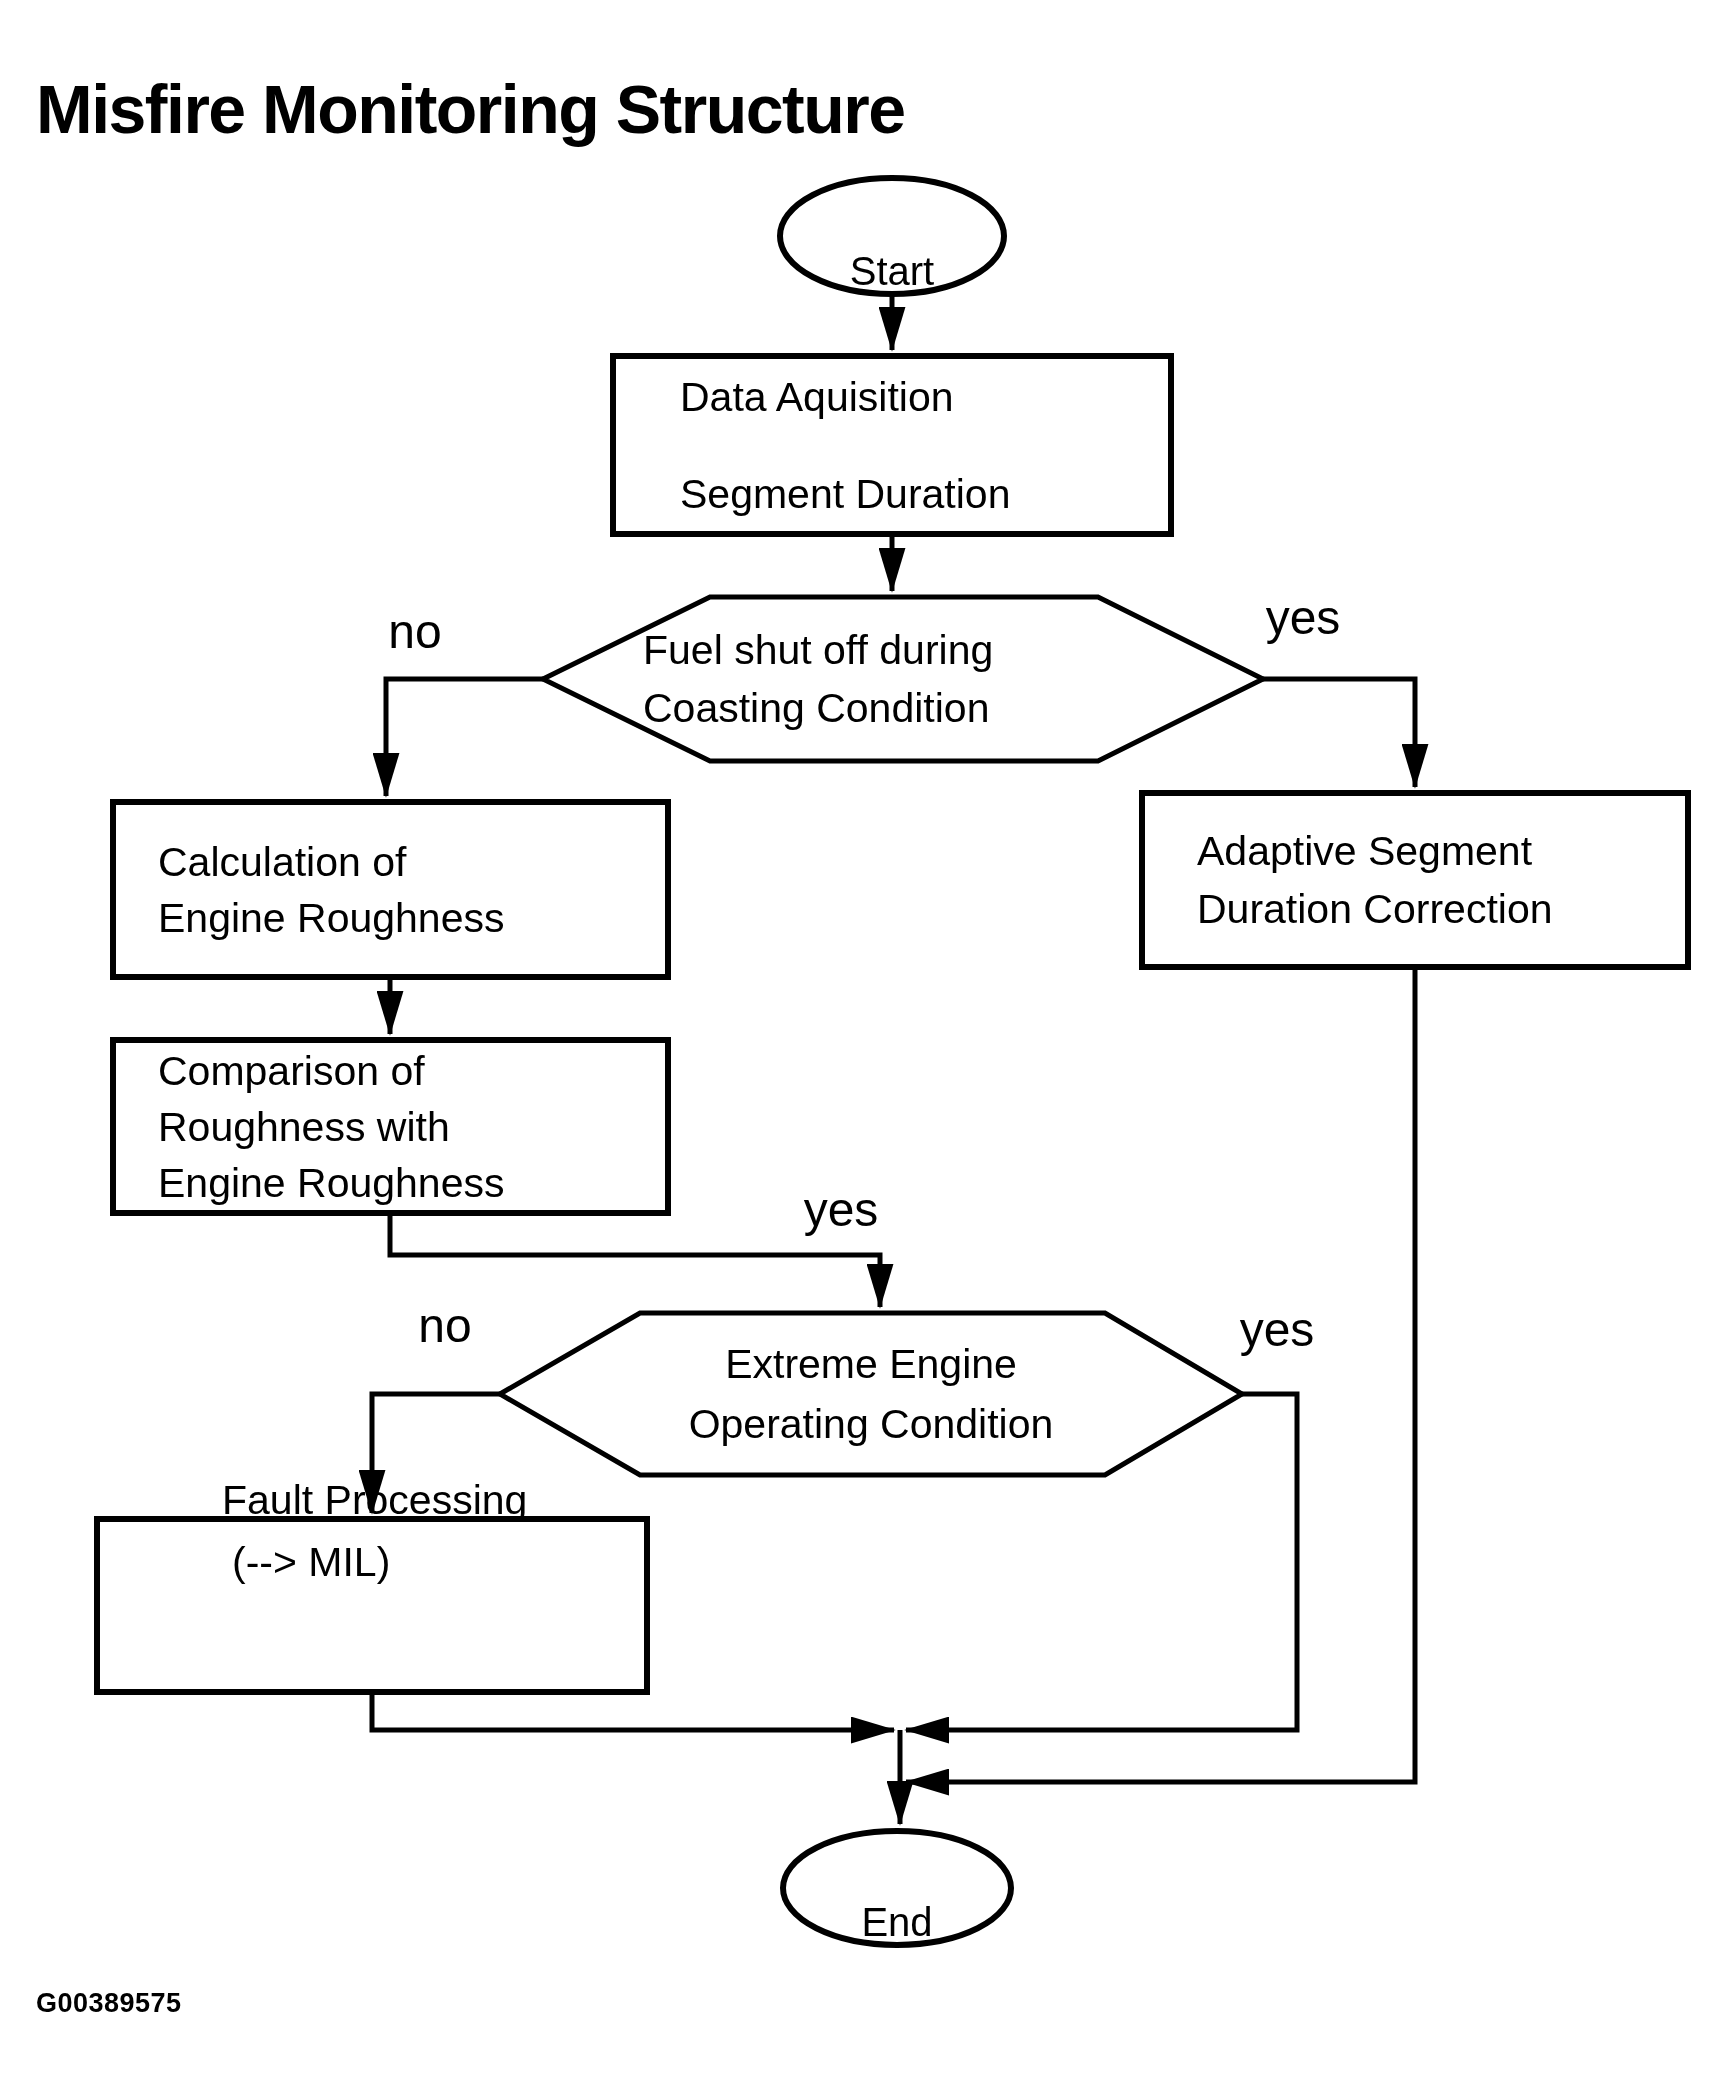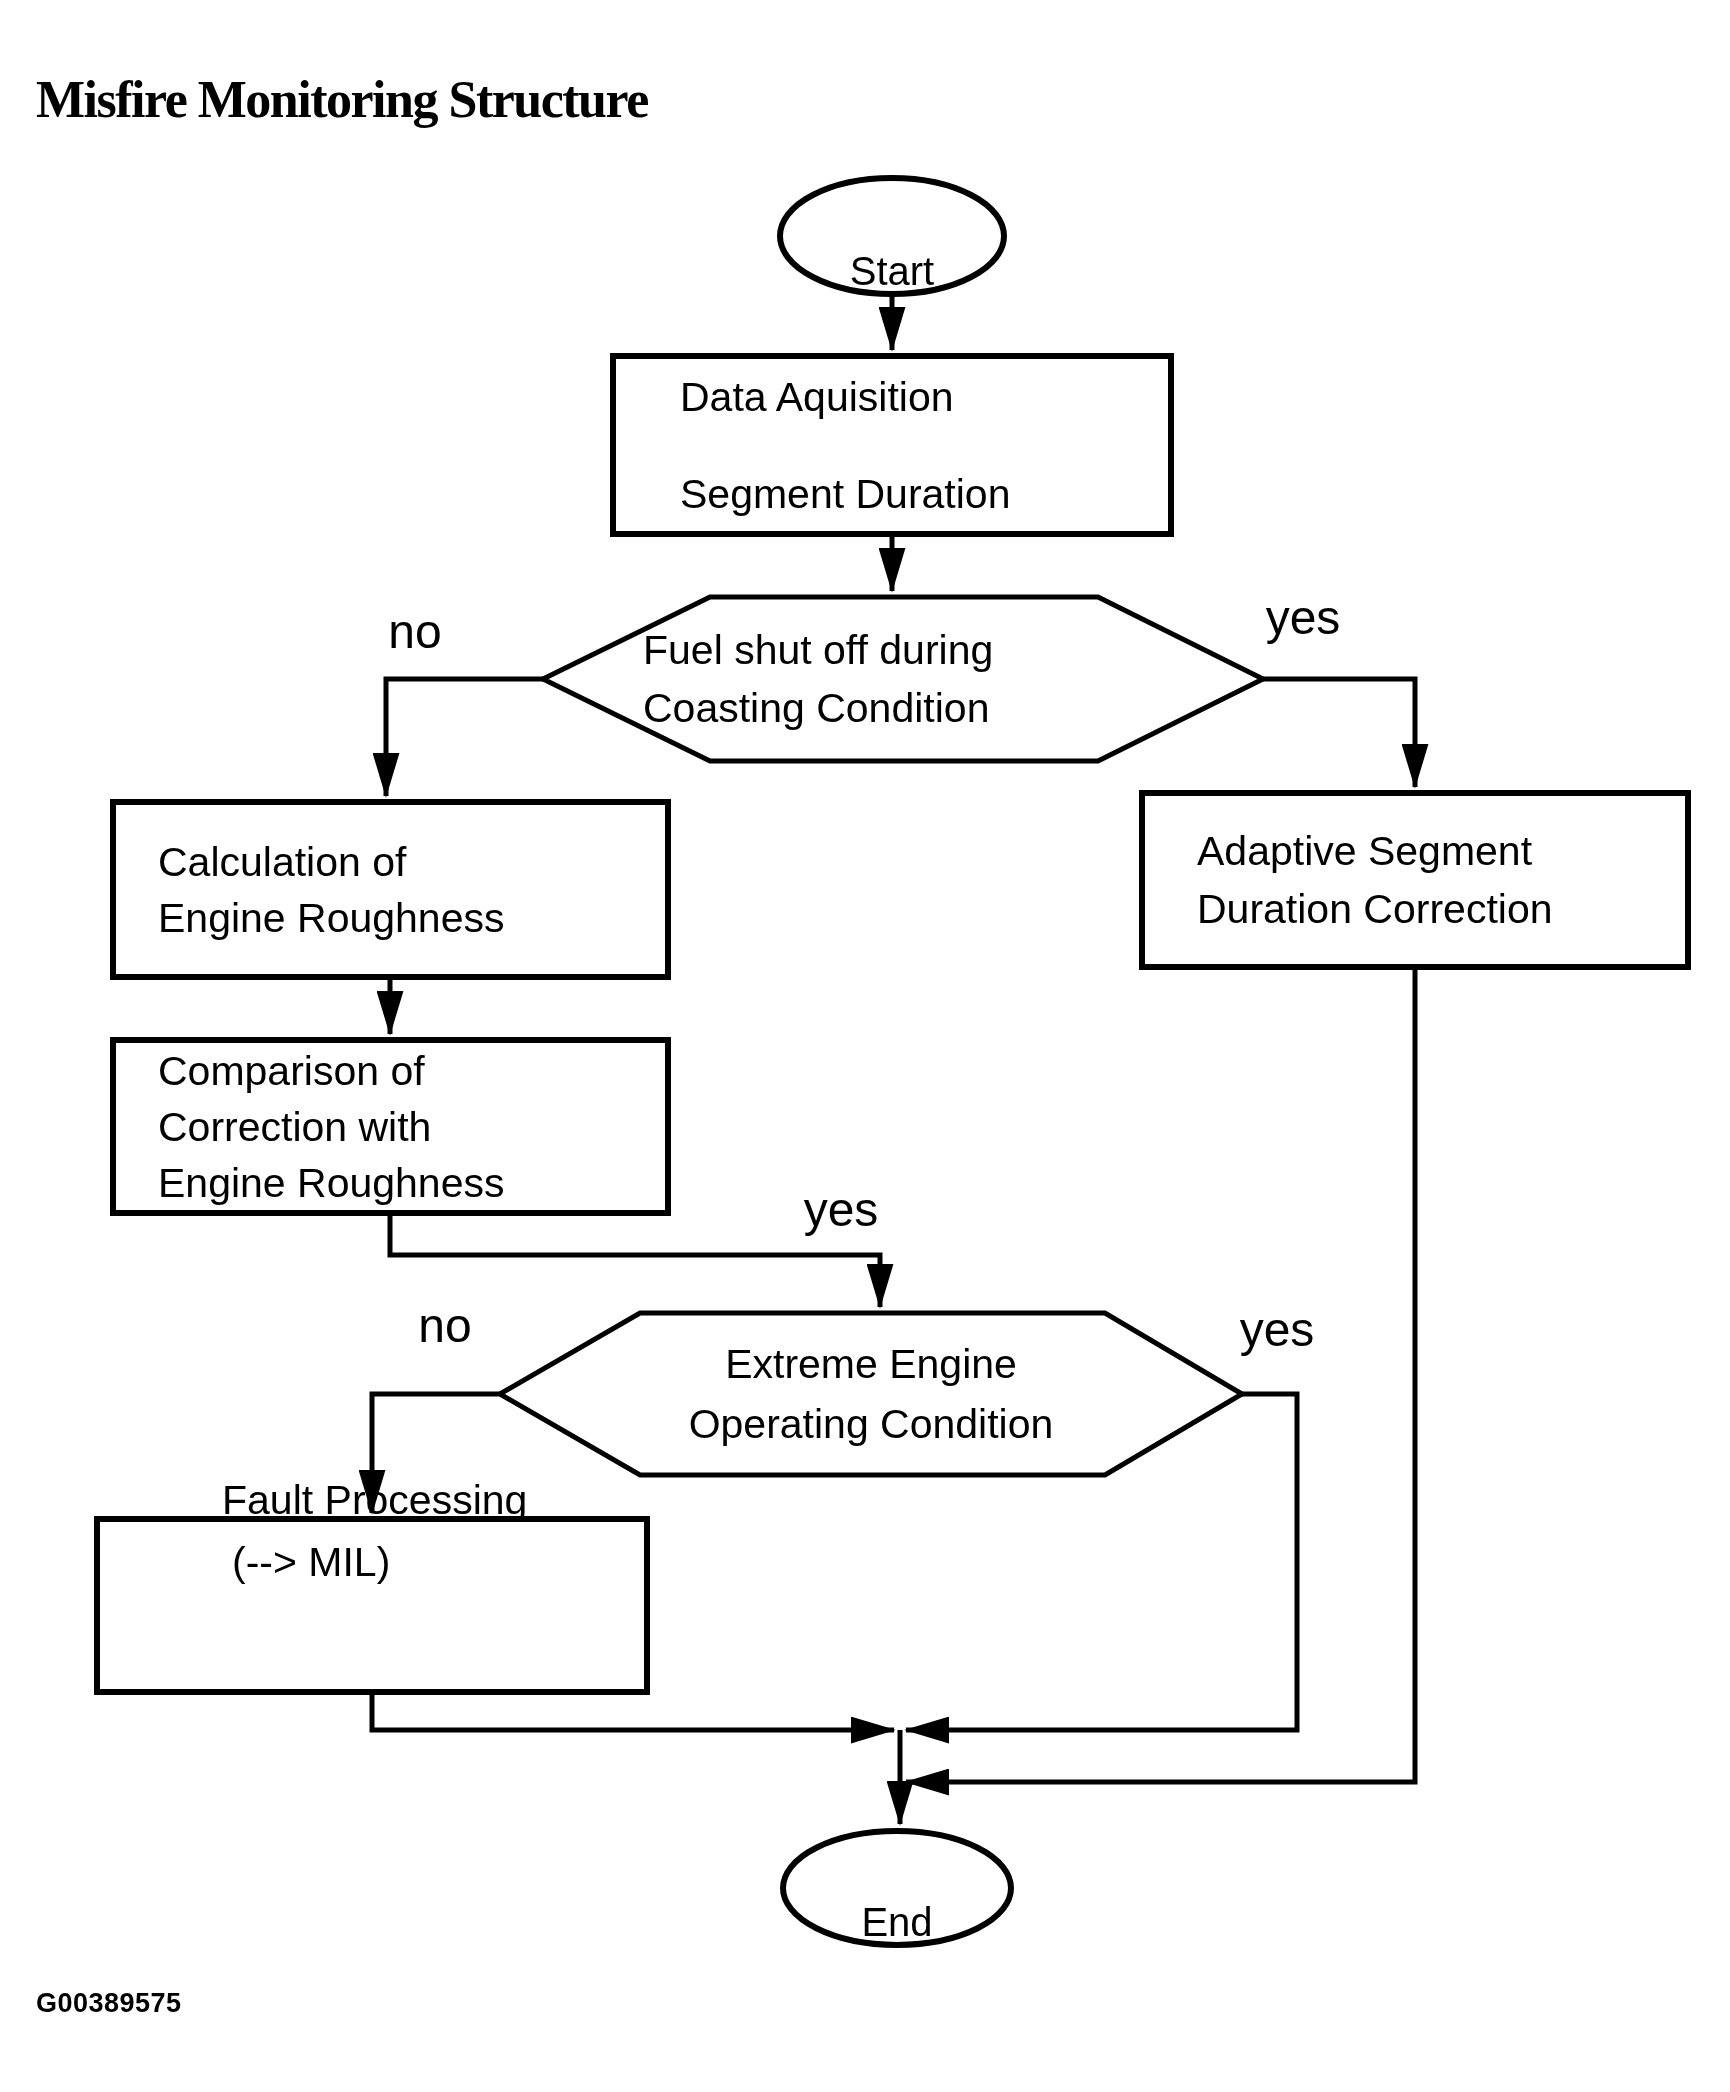--- a/index.html
+++ b/index.html
@@ -15,9 +15,8 @@
   .abs{position:absolute;}
   .page-title{
     left:36px;top:70px;
-    font-size:52px;font-weight:700;letter-spacing:-1.5px;
+    font-size:68px;font-weight:700;letter-spacing:-1.5px;
     white-space:nowrap;
-    font-family:Liberation Serif, serif;
   }
   .figure-code{
     left:36px;top:1988px;

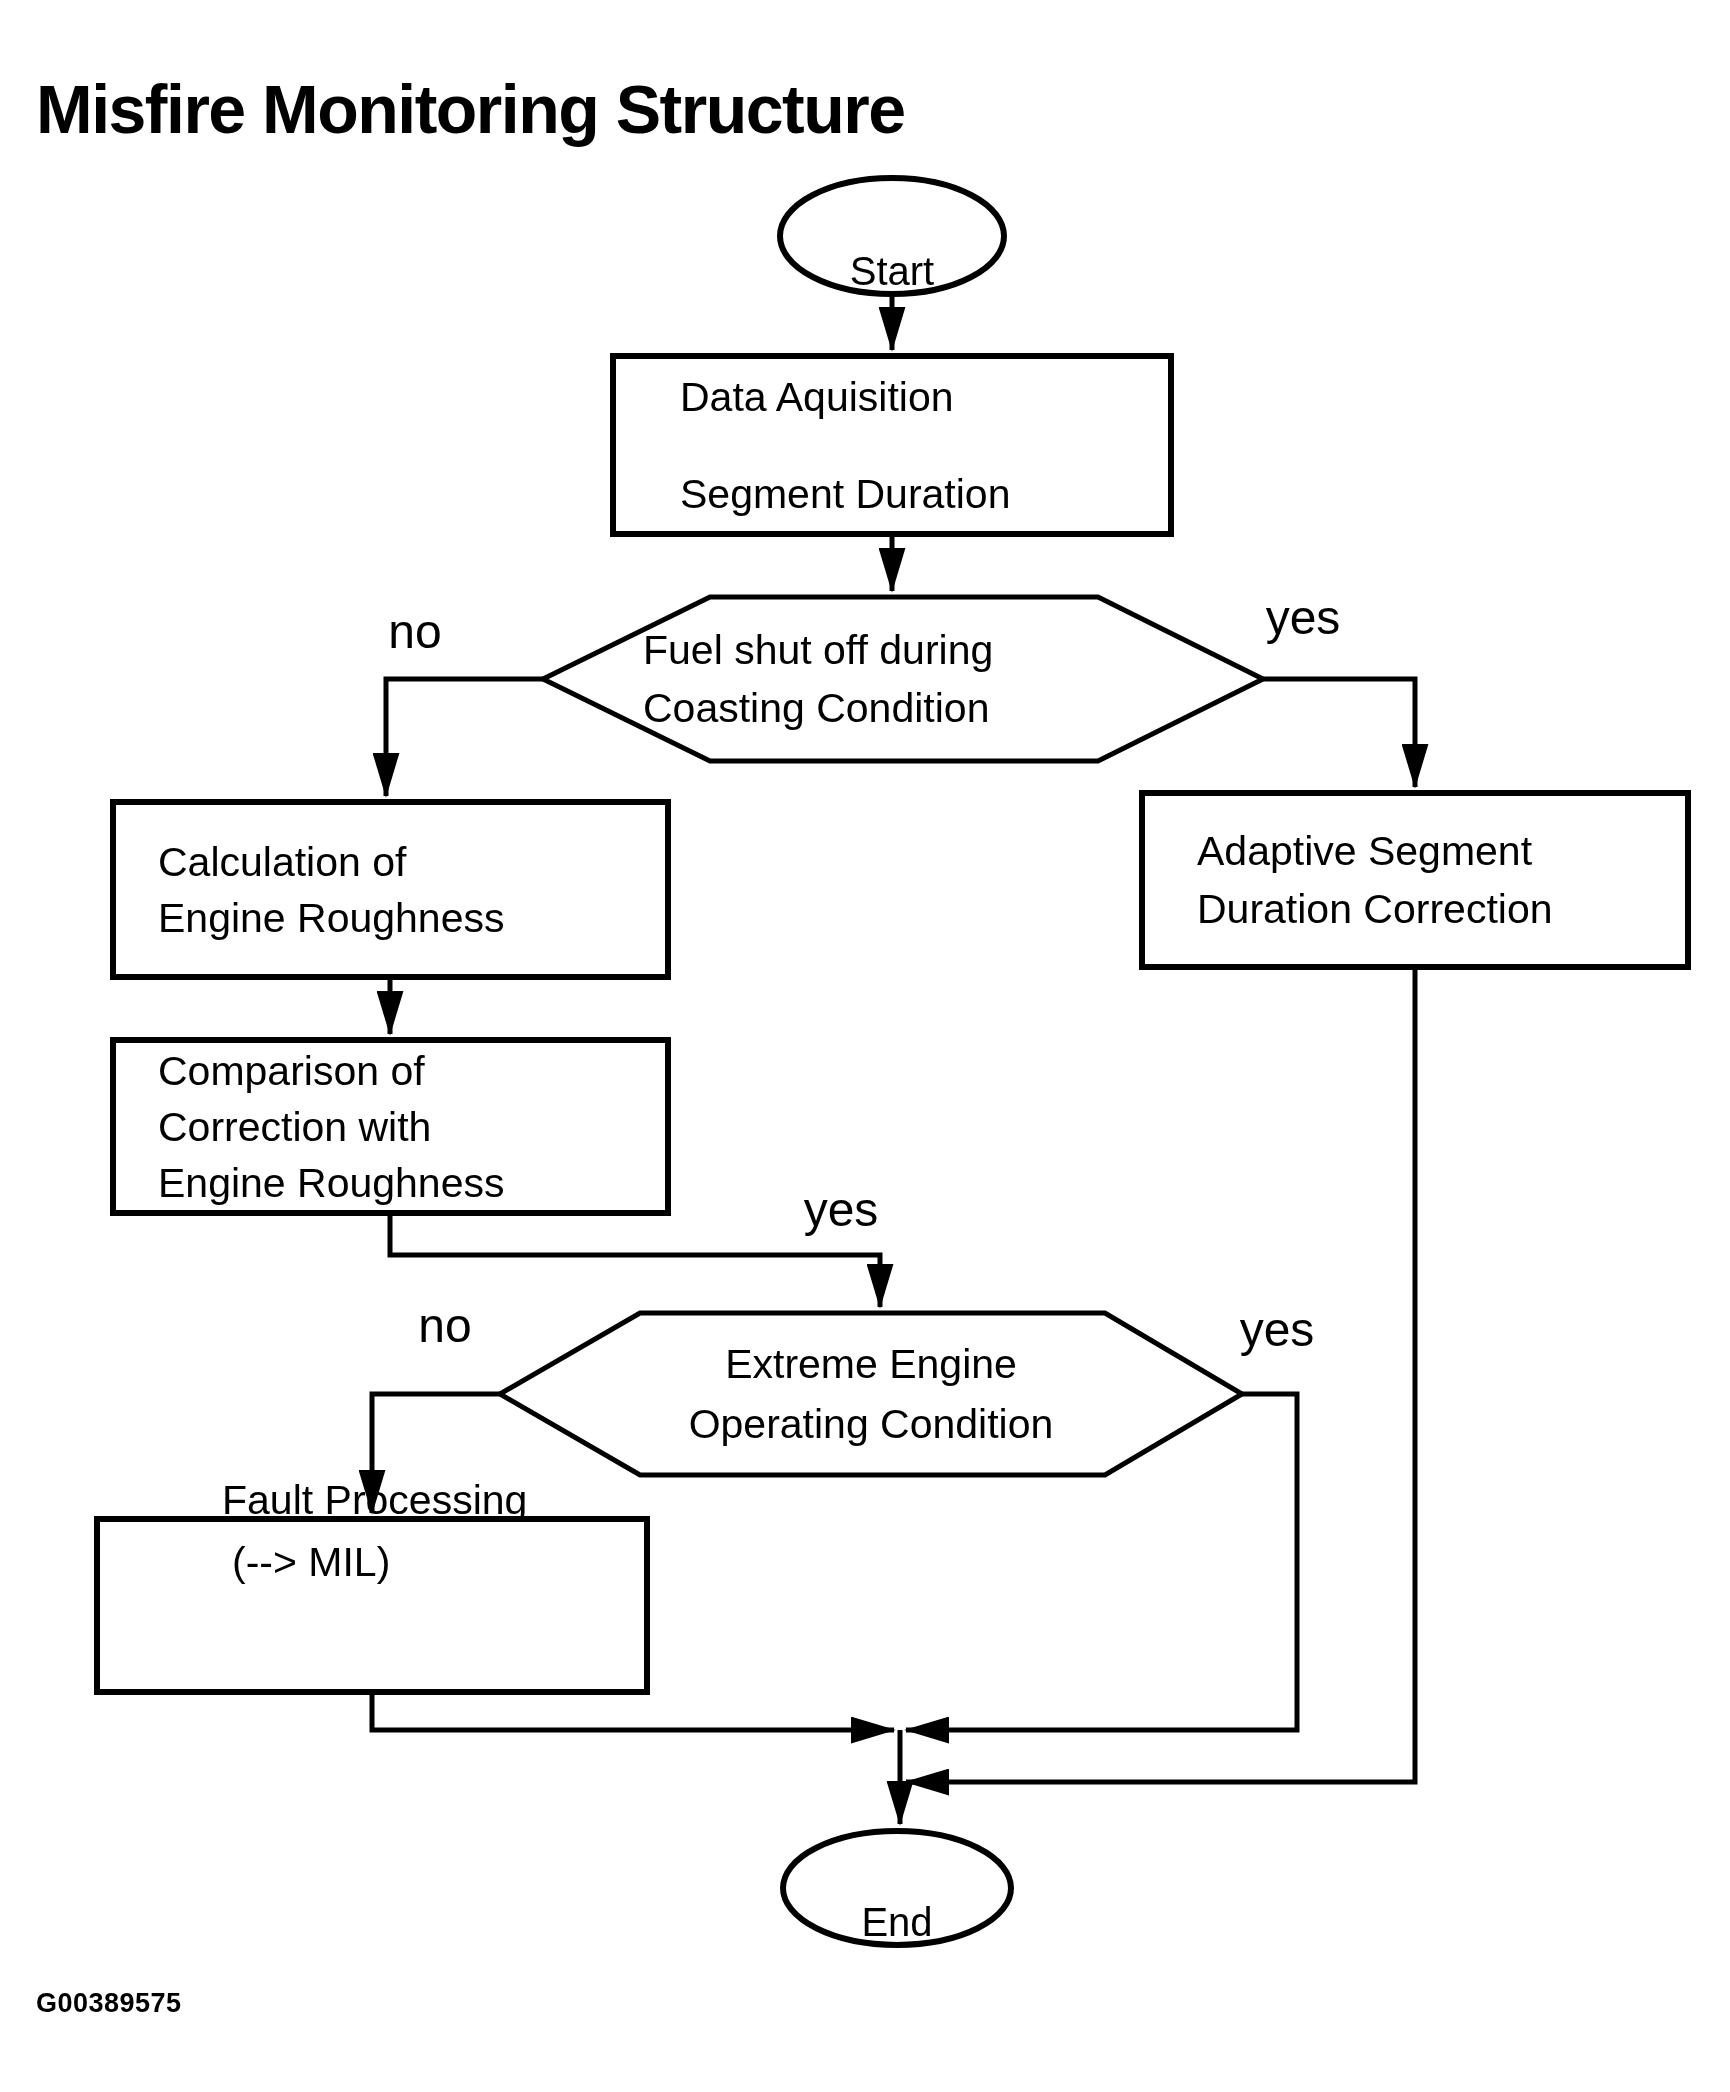--- a/index.html
+++ b/index.html
@@ -121,7 +121,7 @@
 
   <div class="abs node-text" id="txt-comp">
     <div>Comparison of</div>
-    <div>Correction with</div>
+    <div>Roughness with</div>
     <div>Engine Roughness</div>
   </div>
 

